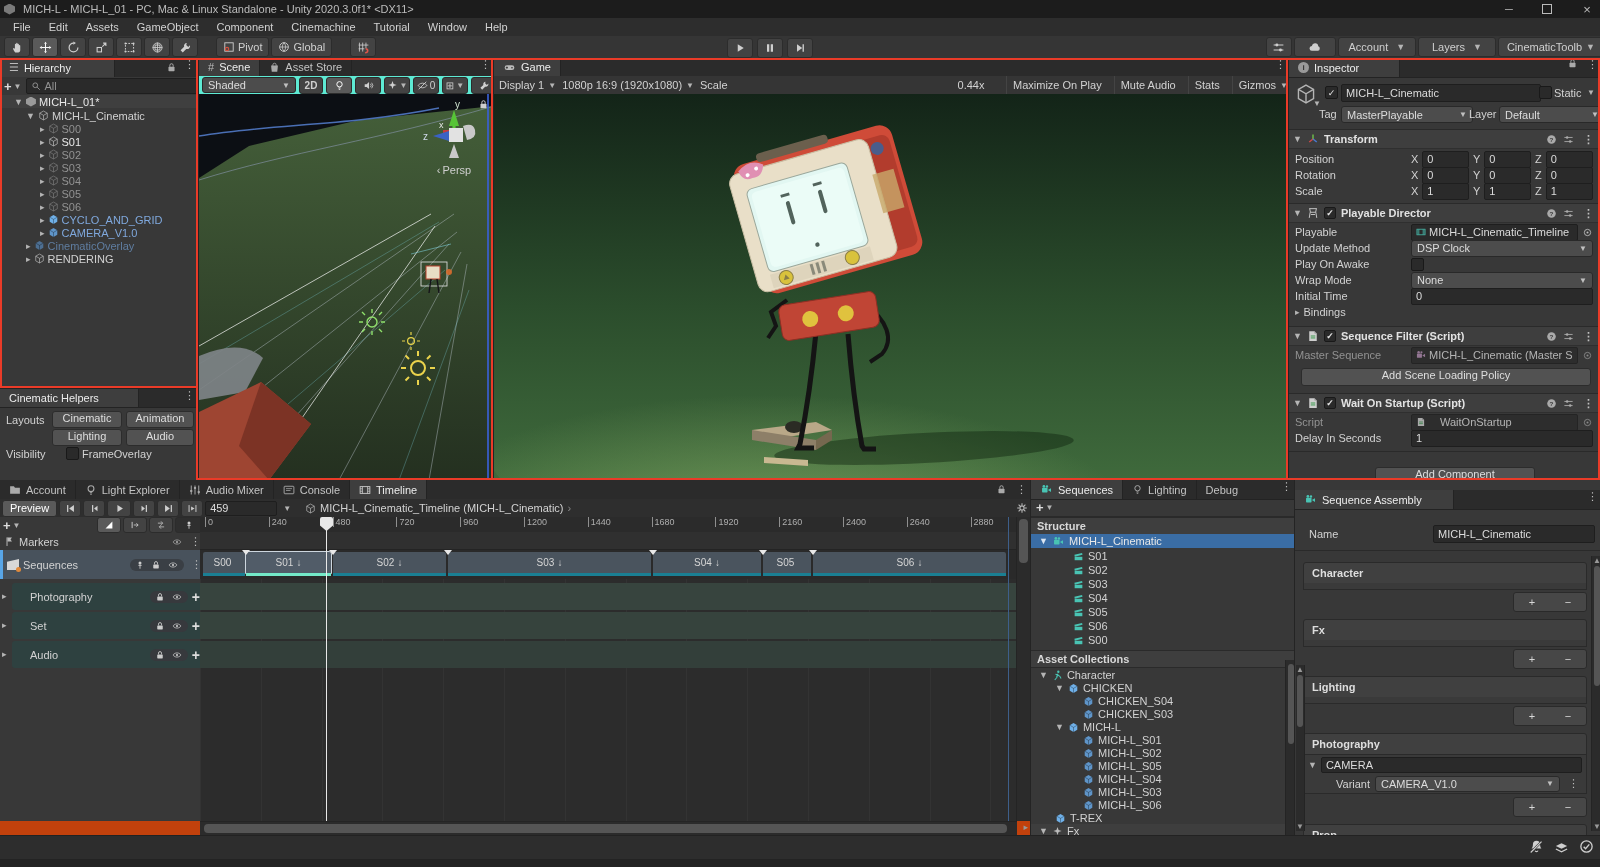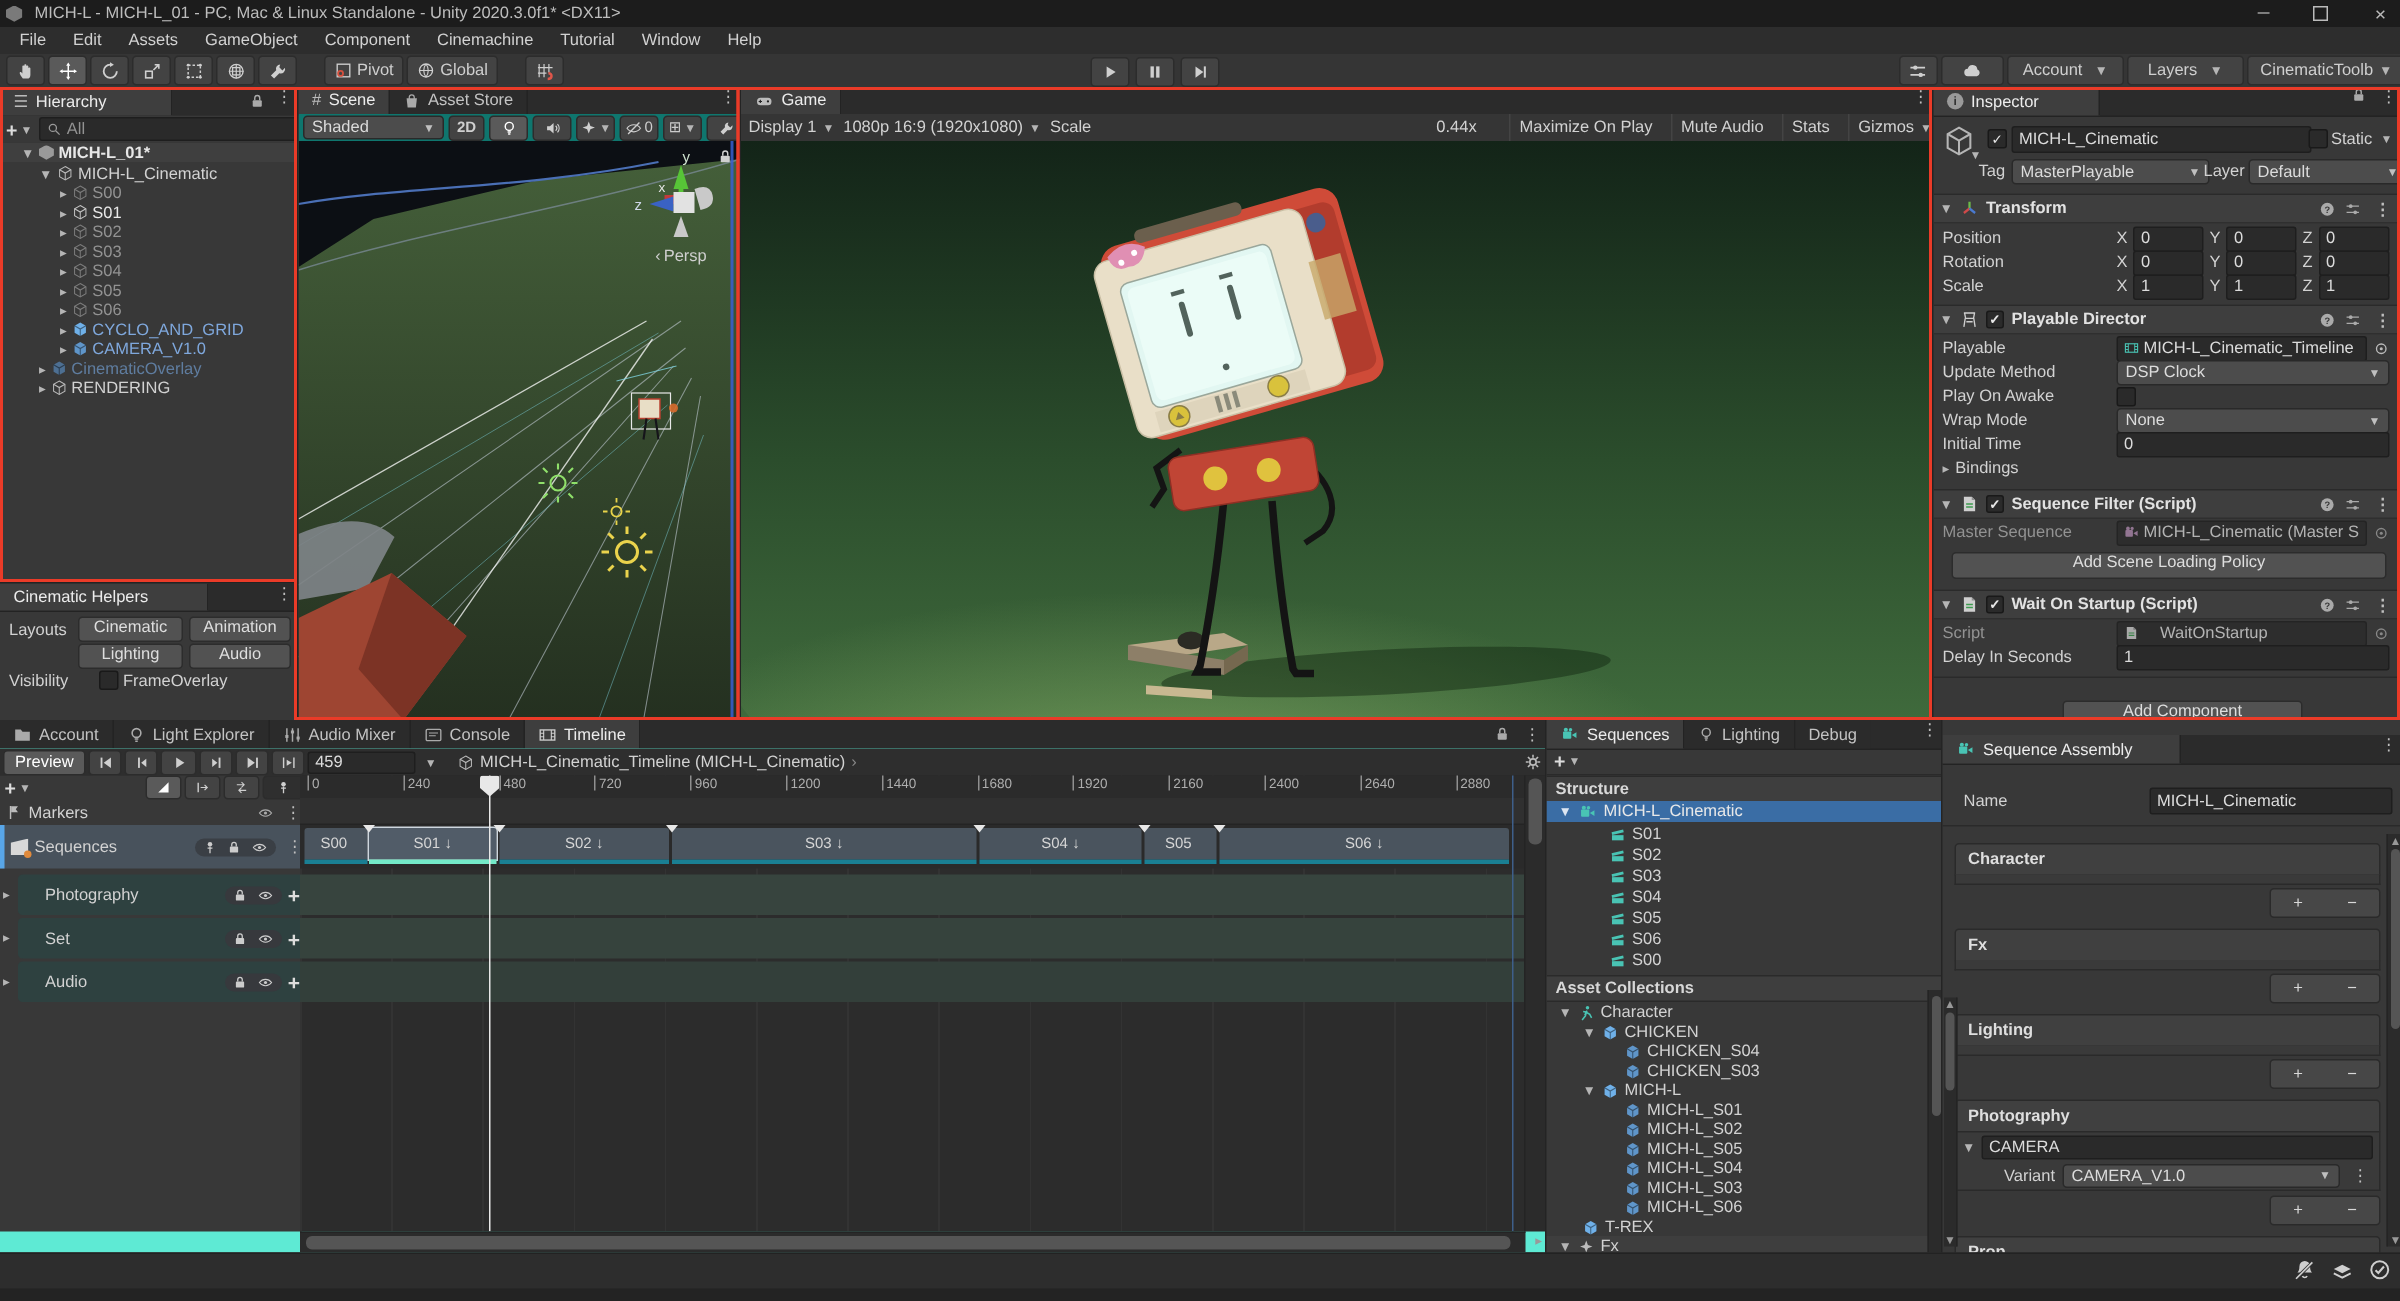--- a/index.html
+++ b/index.html
@@ -566,7 +566,7 @@
     <span style="flex:1"></span>
       <span class="kebab">⋮</span>
   </div>
-  <div class="f" style="position:absolute;left:0;top:18px;width:100%;height:18px;background:#0f766e;border-bottom:1px solid #242424;gap:3px;padding:0 3px">
+  <div class="f" style="position:absolute;left:0;top:18px;width:100%;height:18px;background:#5eead4;border-bottom:1px solid #242424;gap:3px;padding:0 3px">
     <span class="drop" style="width:86px;height:14px">
         <span>Shaded</span>
         <span class="cv">▼</span>

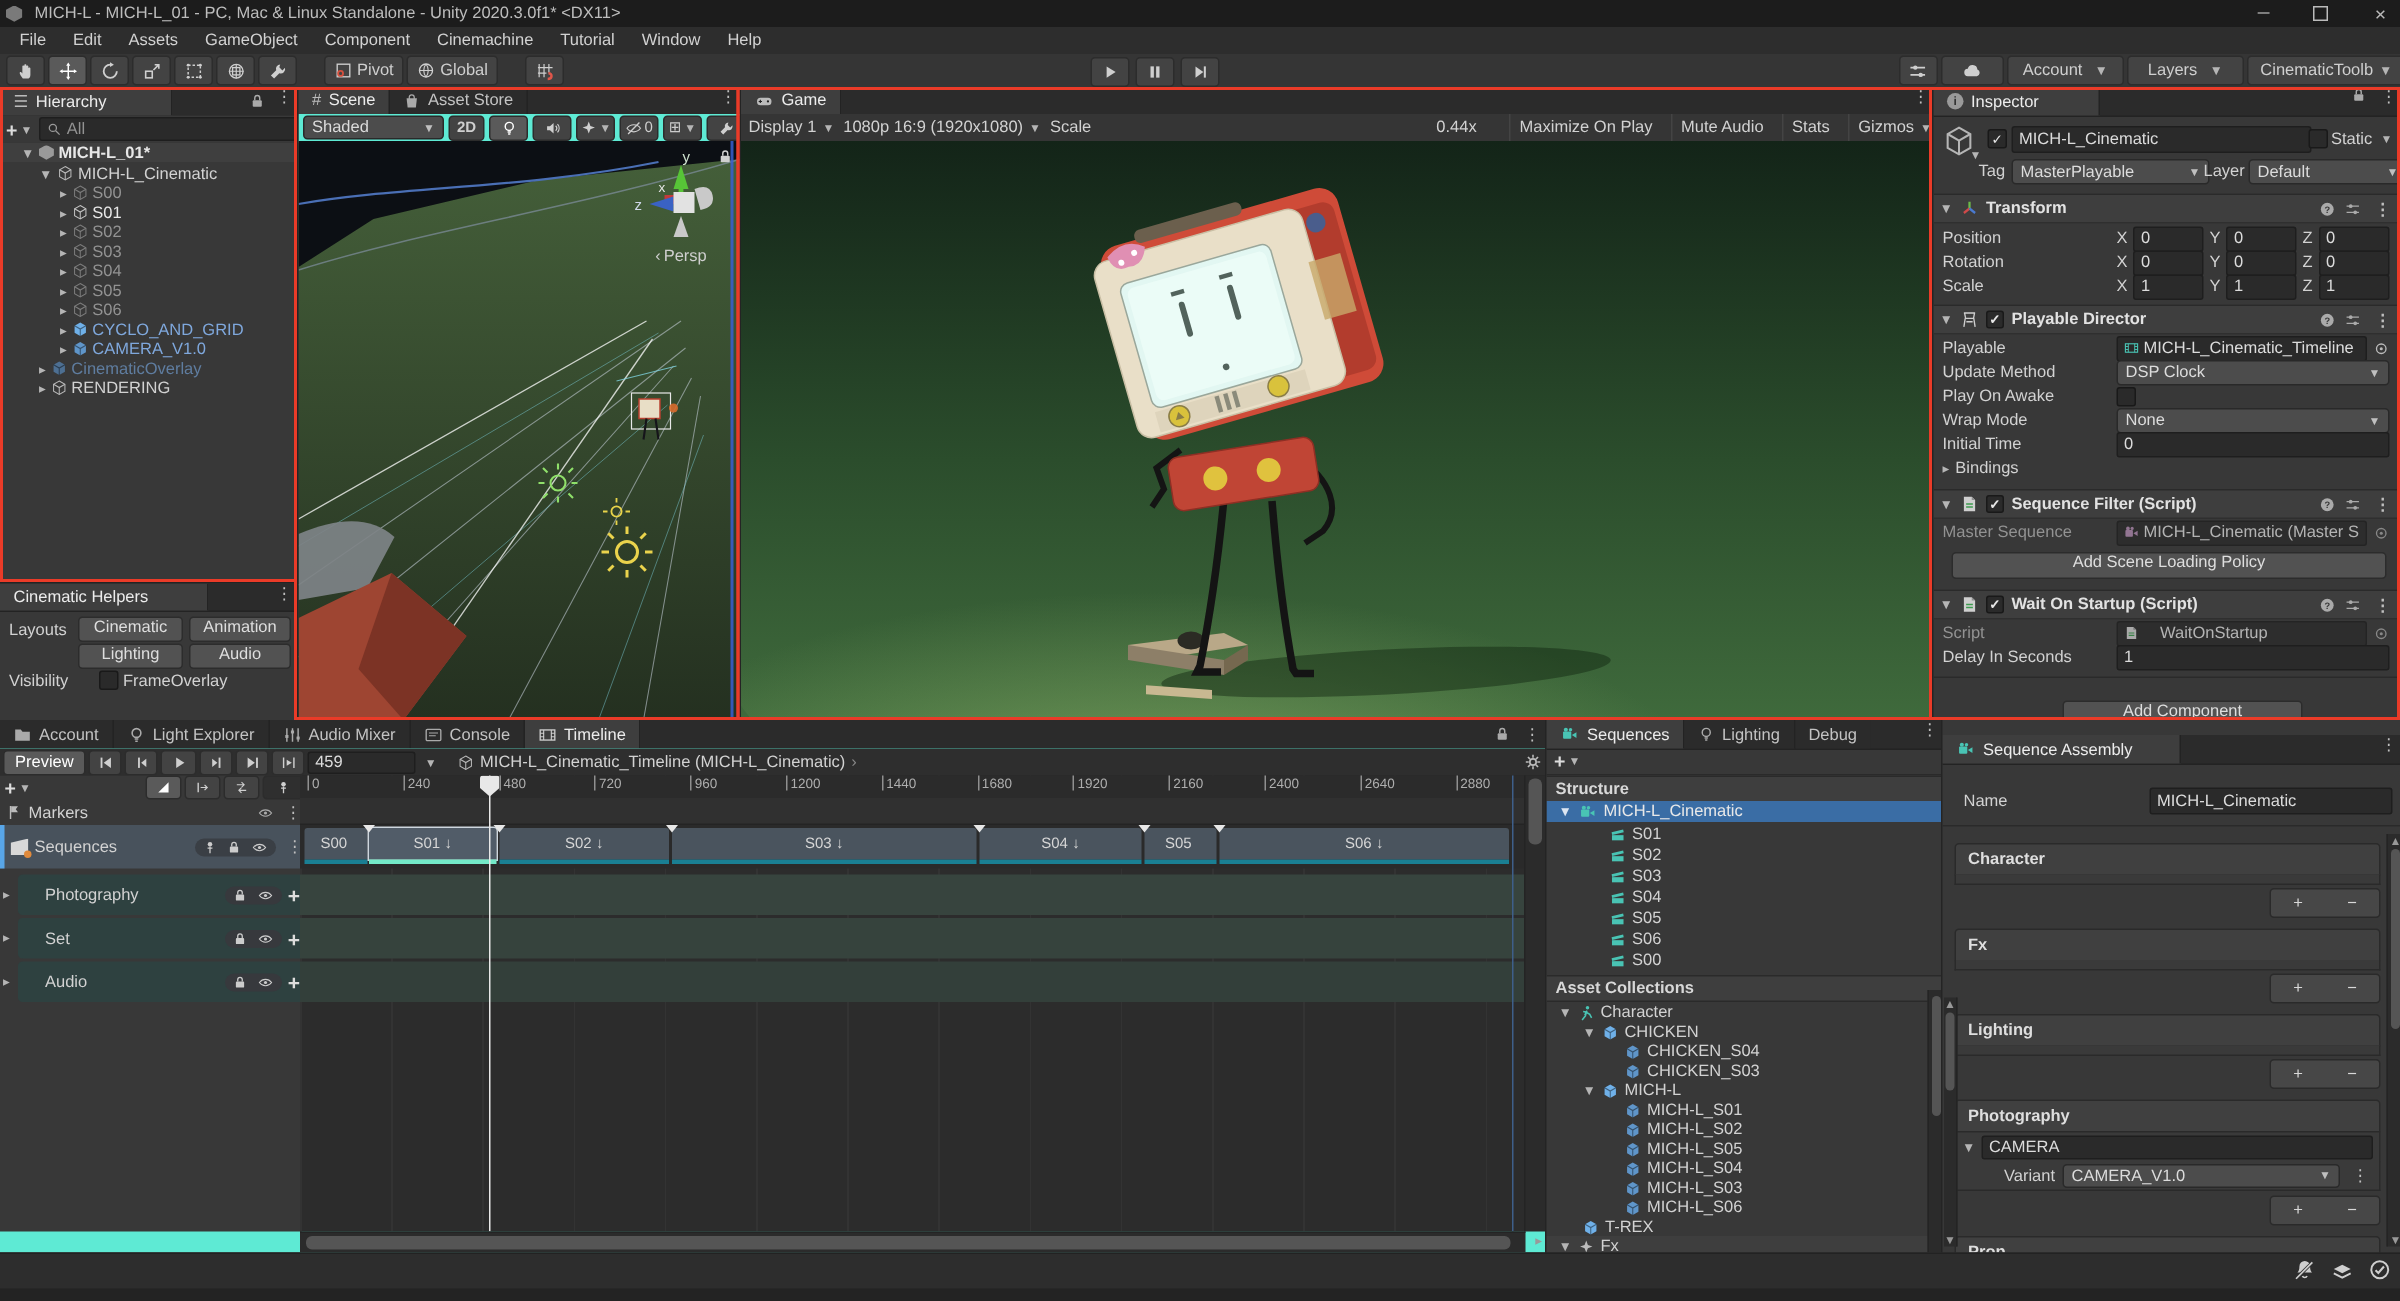--- a/index.html
+++ b/index.html
@@ -421,7 +421,7 @@
     <div class="hrow" style="top:0;background:#3f3f3f;padding-left:14px">
       <span class="caret">▼</span>
       <span style="width:10px;height:10px;background:#9a9a9a;clip-path:polygon(50% 0,100% 28%,100% 72%,50% 100%,0 72%,0 28%)"></span>
-      <span class="white" style="font-weight:bold">MICH-L_01*</span>
+      <span class="white" style="font-weight:normal">MICH-L_01*</span>
       <span class="sp"></span>
         <span class="kebab">⋮</span>
     </div>

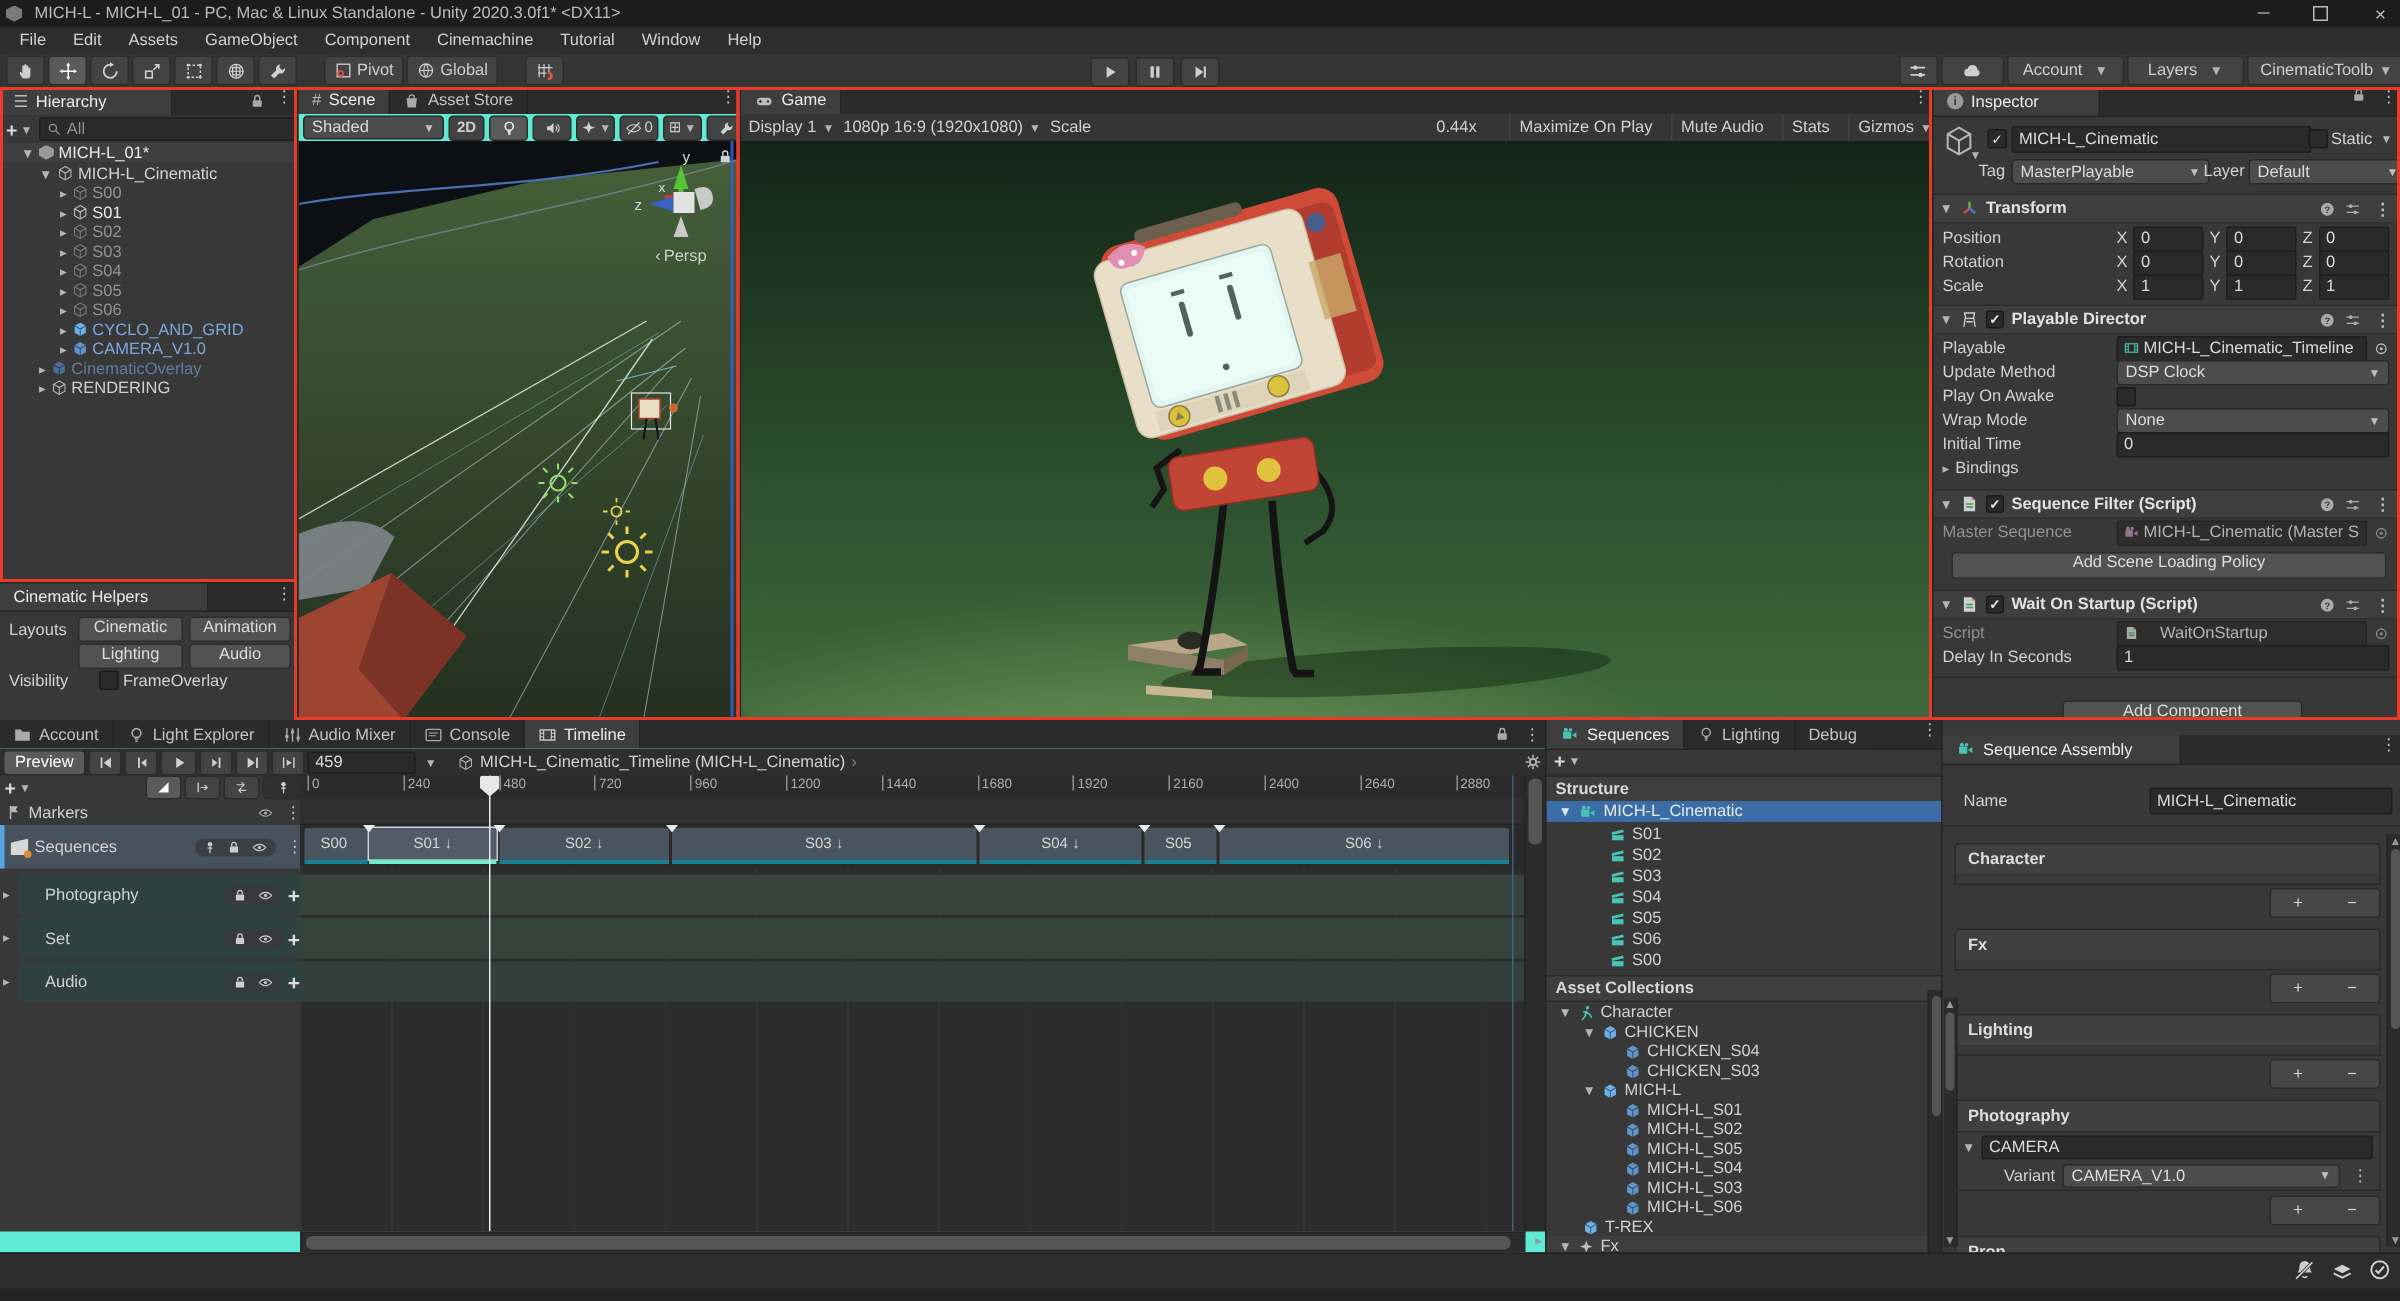--- a/index.html
+++ b/index.html
@@ -1079,7 +1079,7 @@
   <span class="kebab" style="margin-top:3px">⋮</span>
 </div>
 
-<div class="panel" style="left:0;top:499px;width:1030px;height:336px;background:#5eead4">
+<div class="panel" style="left:0;top:499px;width:1030px;height:336px;background:#c2410c">
 
   <div class="f" style="position:absolute;left:0;top:0;width:100%;height:18px;background:#2e2e2e;border-bottom:1px solid #242424;gap:2px;padding:0 2px">
     <span class="tbtn on" style="height:15px;padding:0 7px">

